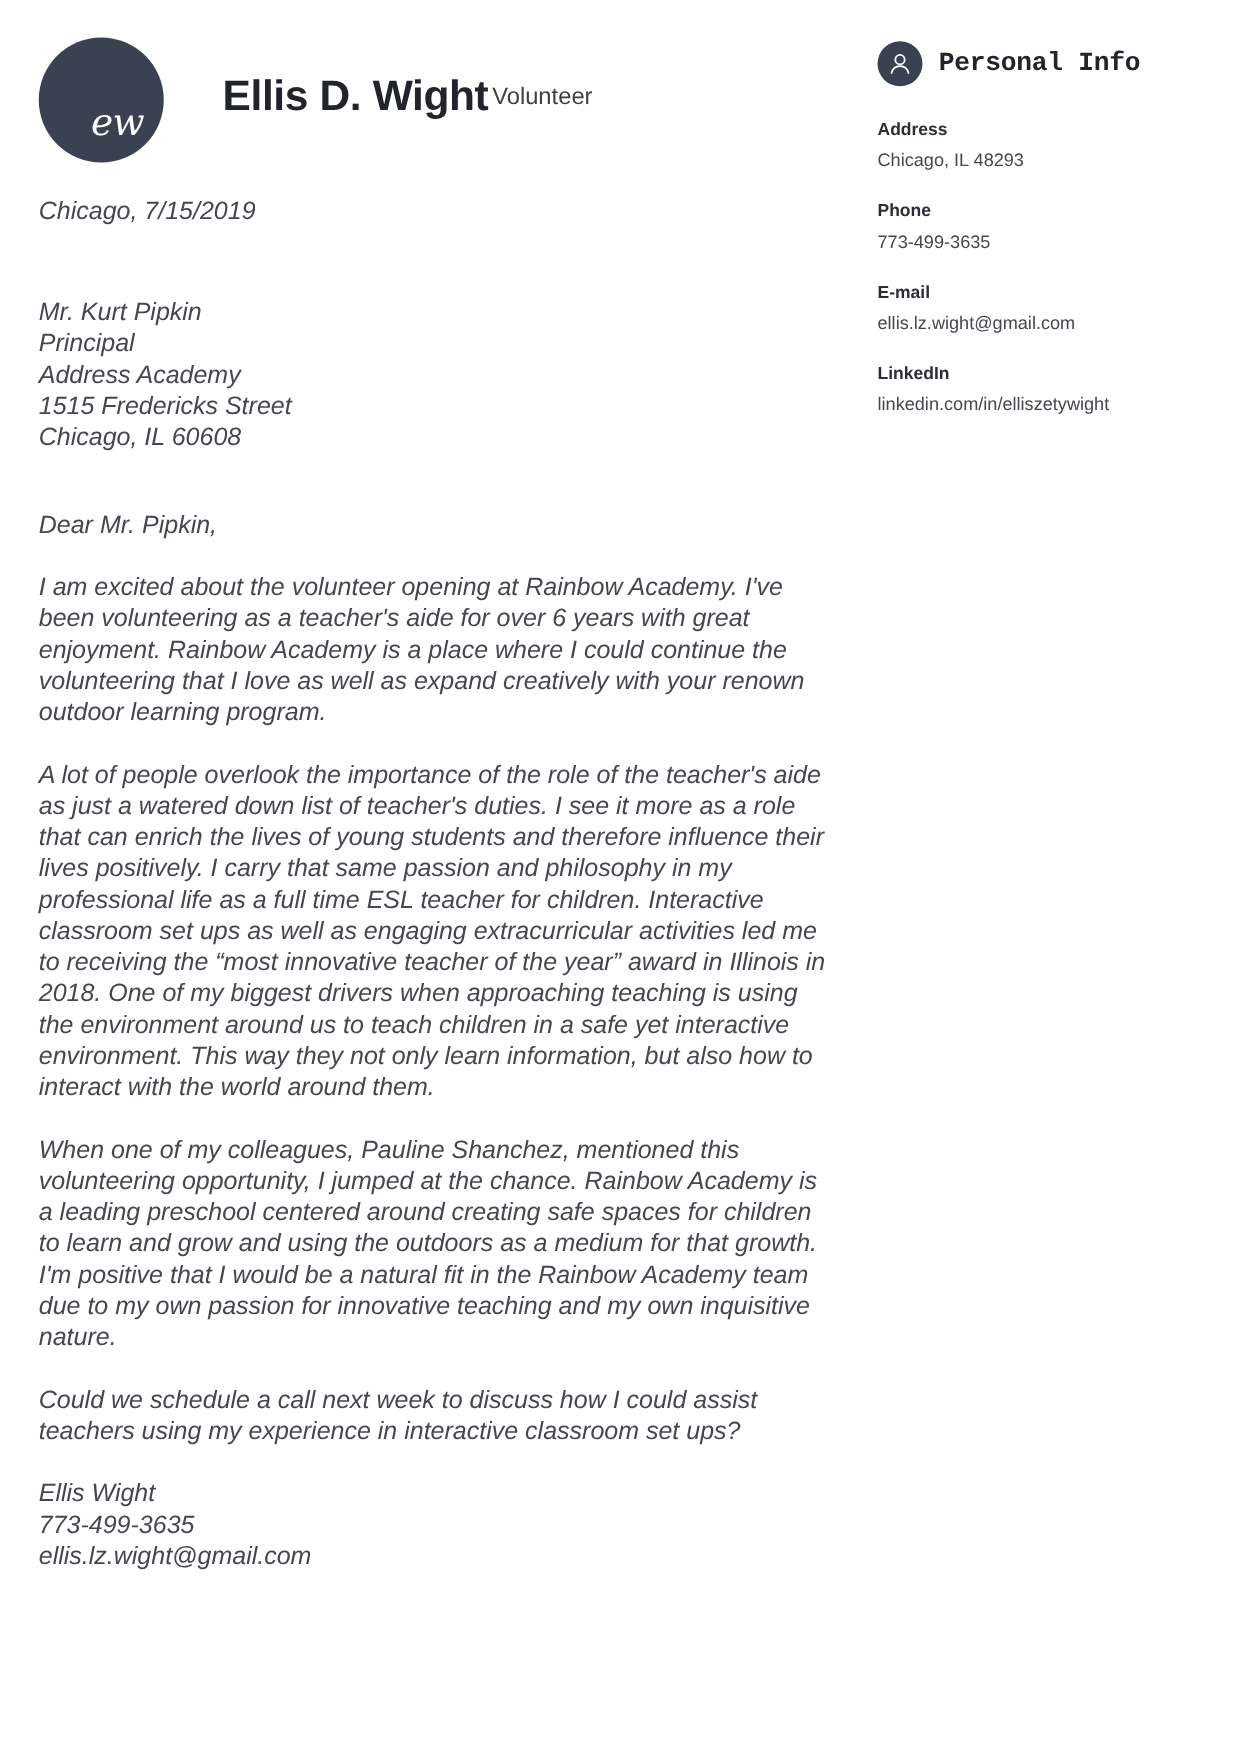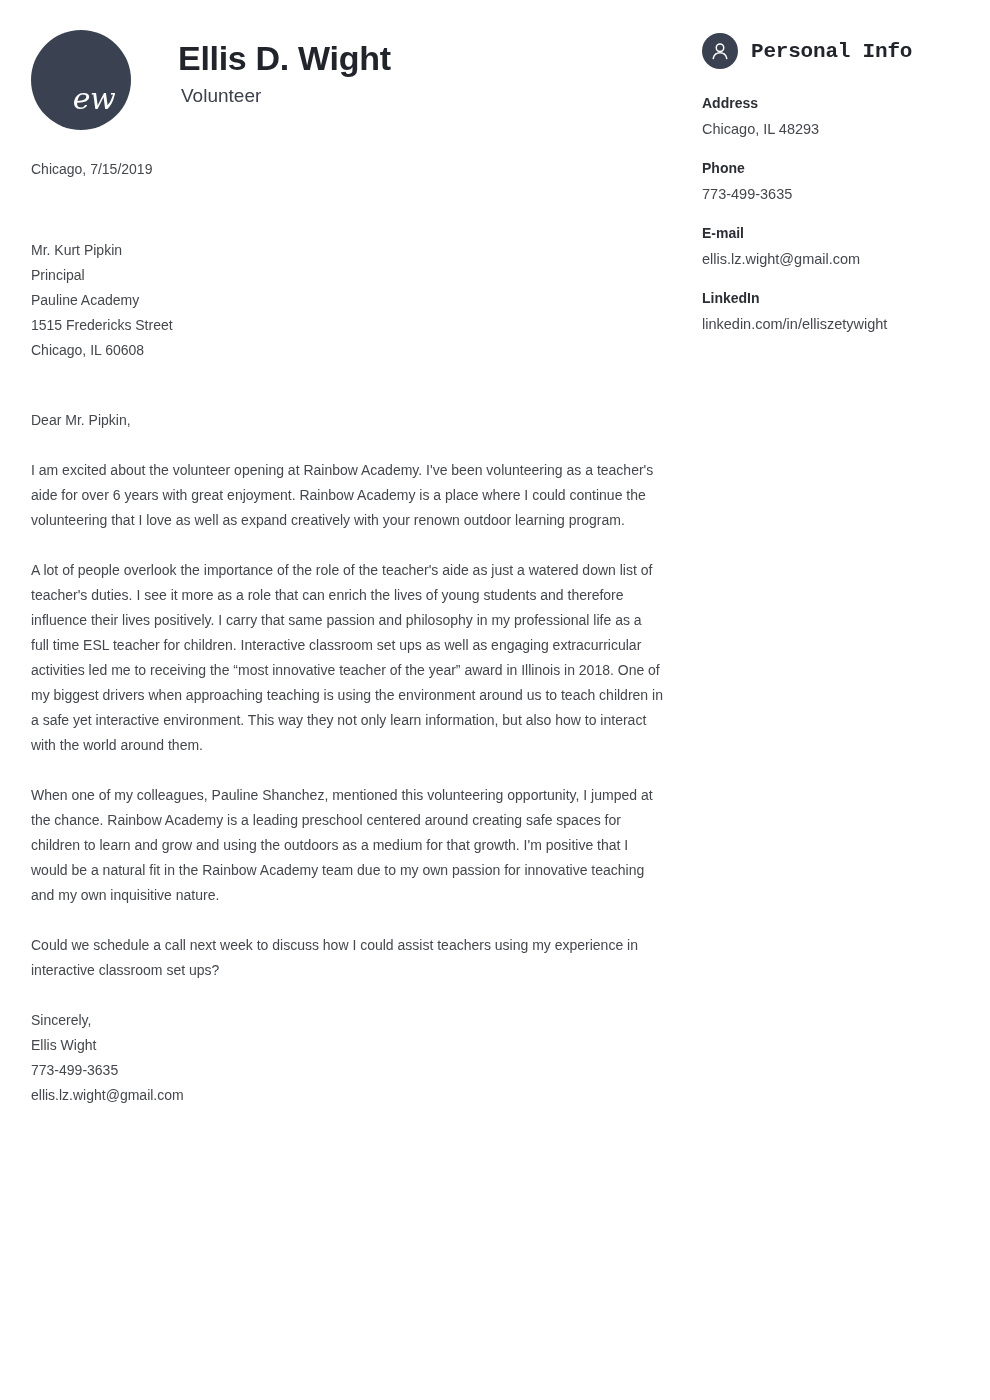--- a/index.html
+++ b/index.html
@@ -57,7 +57,6 @@
   .header-text {
     margin-left: 47px;
     display: flex;
-    flex-direction: column;
     justify-content: center;
   }
   .name {

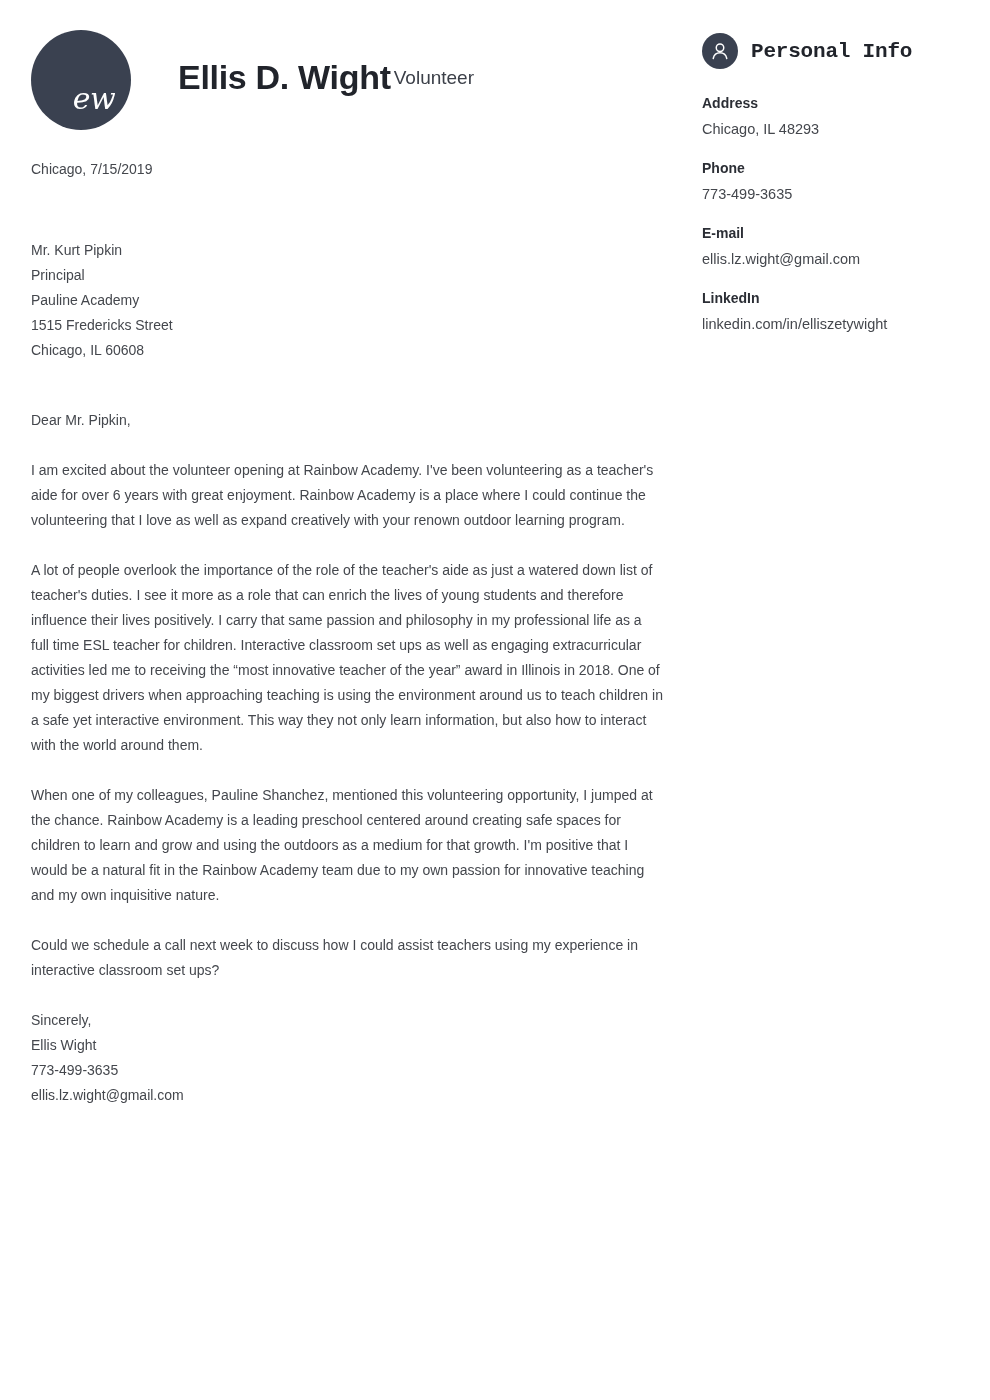--- a/index.html
+++ b/index.html
@@ -82,8 +82,9 @@
     top: 157px;
     width: 632px;
     color: #44474d;
-    font-size: 14px;
+    font-size: 20px;
     line-height: 25px;
+    font-style: italic;
   }
   .letter .date-line {
     margin: 0;

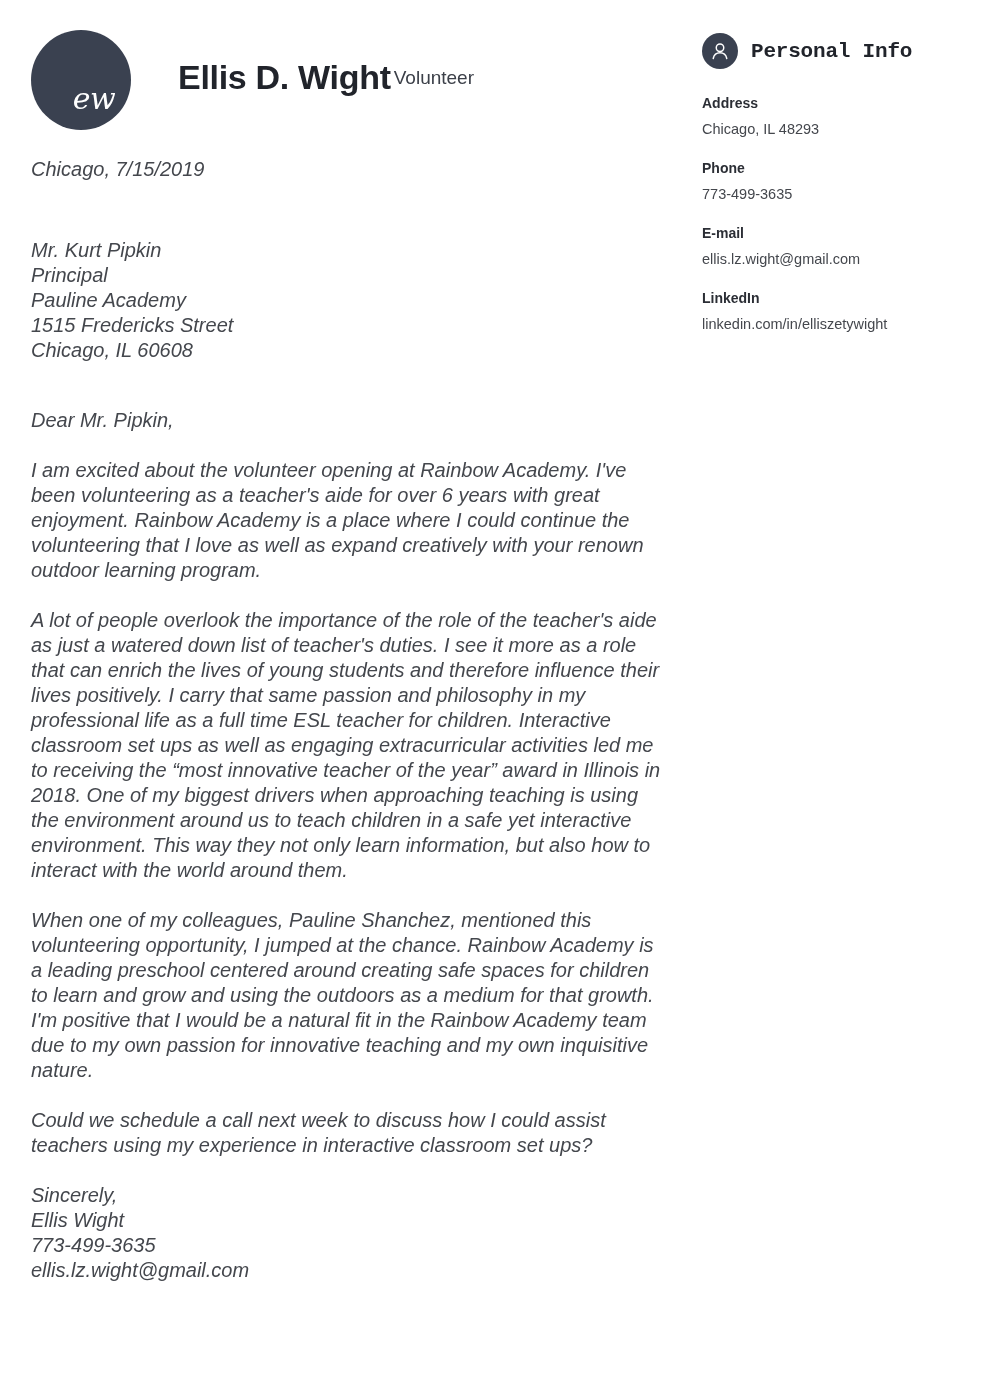--- a/index.html
+++ b/index.html
@@ -178,7 +178,7 @@
     <div class="recipient">
       <div>Mr. Kurt Pipkin</div>
       <div>Principal</div>
-      <div>Pauline Academy</div>
+      <div>Address Academy</div>
       <div>1515 Fredericks Street</div>
       <div>Chicago, IL 60608</div>
     </div>

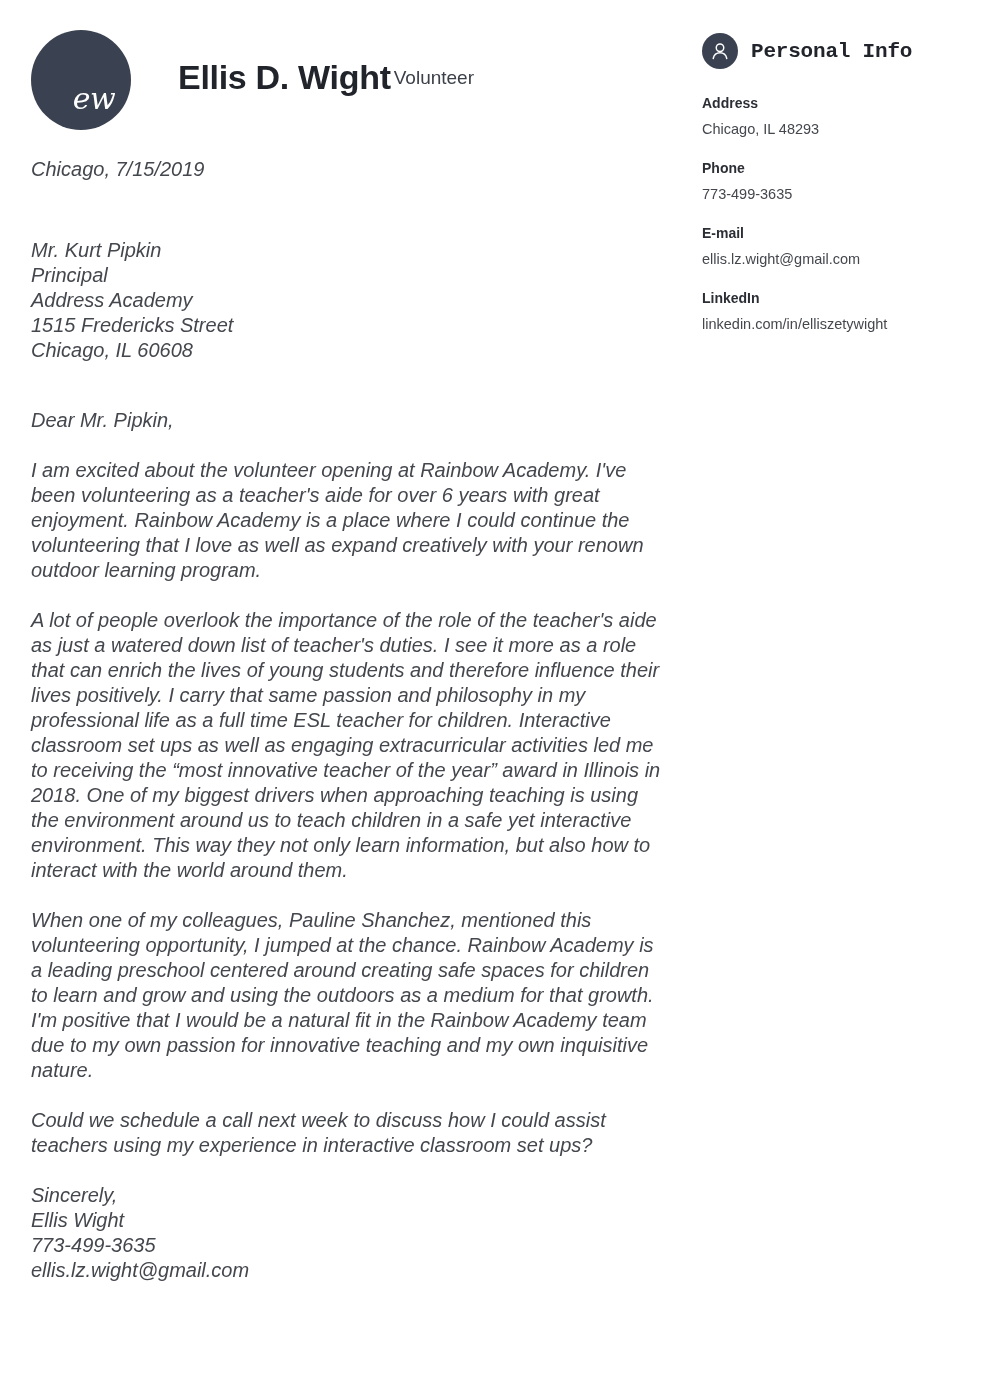--- a/index.html
+++ b/index.html
@@ -194,7 +194,6 @@
     <p class="body-para">Could we schedule a call next week to discuss how I could assist teachers using my experience in interactive classroom set ups?</p>
 
     <div class="signoff">
-      <div>Sincerely,</div>
       <div>Ellis Wight</div>
       <div>773-499-3635</div>
       <div>ellis.lz.wight@gmail.com</div>

